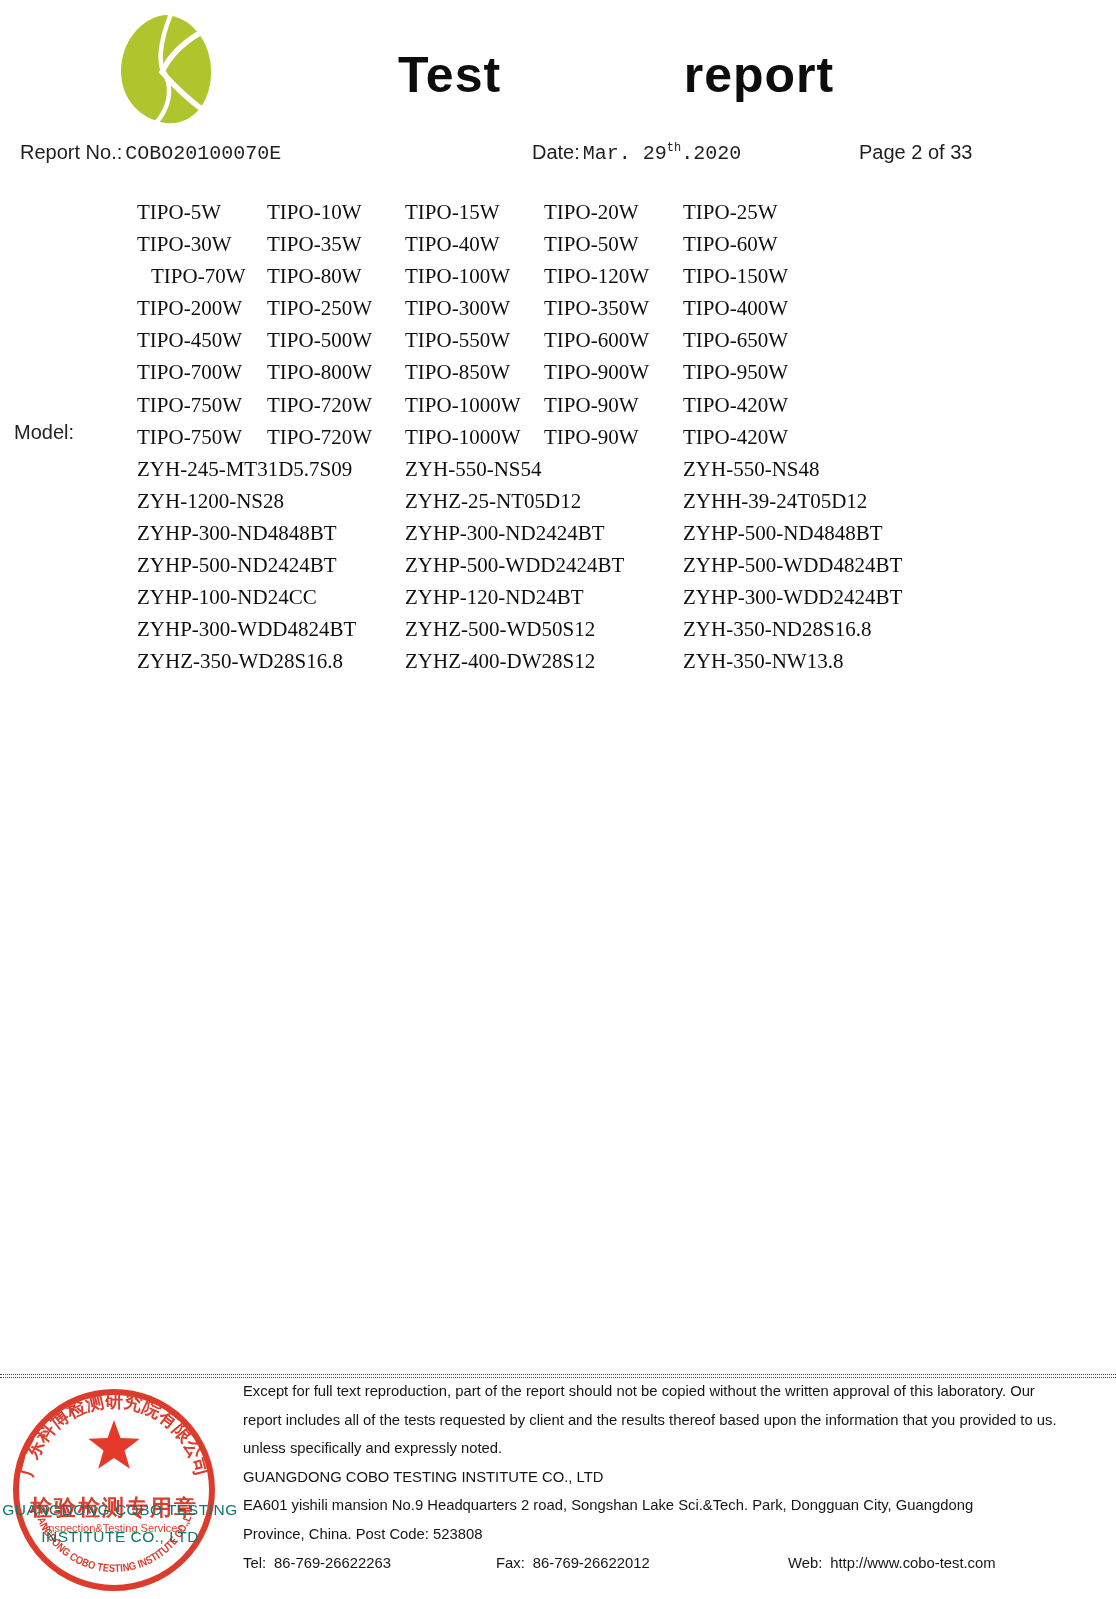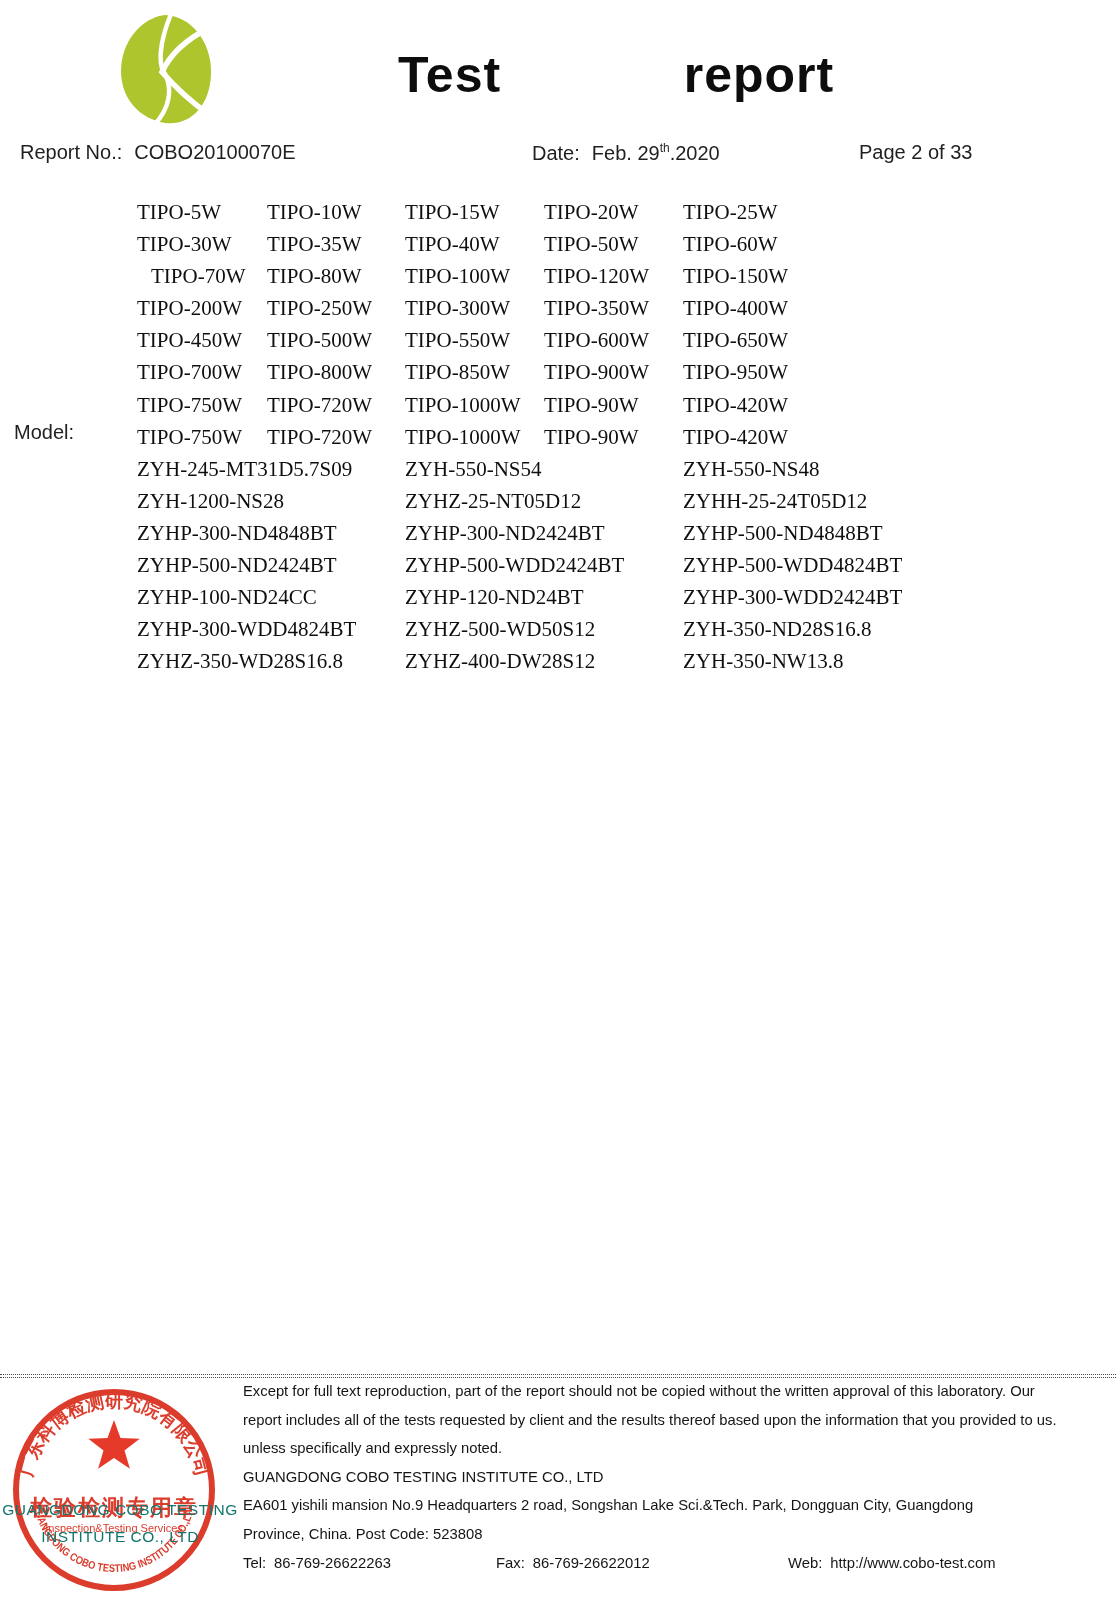--- a/index.html
+++ b/index.html
@@ -16,7 +16,7 @@
     word-spacing:46px;letter-spacing:1px;white-space:pre;
   }
   .meta{top:141px;font-size:20px;color:#1f1f1f;white-space:nowrap;}
-  .meta .val{margin-left:12px;}
+  .meta .val{margin-left:3px;font-family:Liberation Mono, monospace;}
   #report-no{left:20px;}
   #date-line{left:532px;}
   #date-line sup{font-size:12px;vertical-align:8px;}

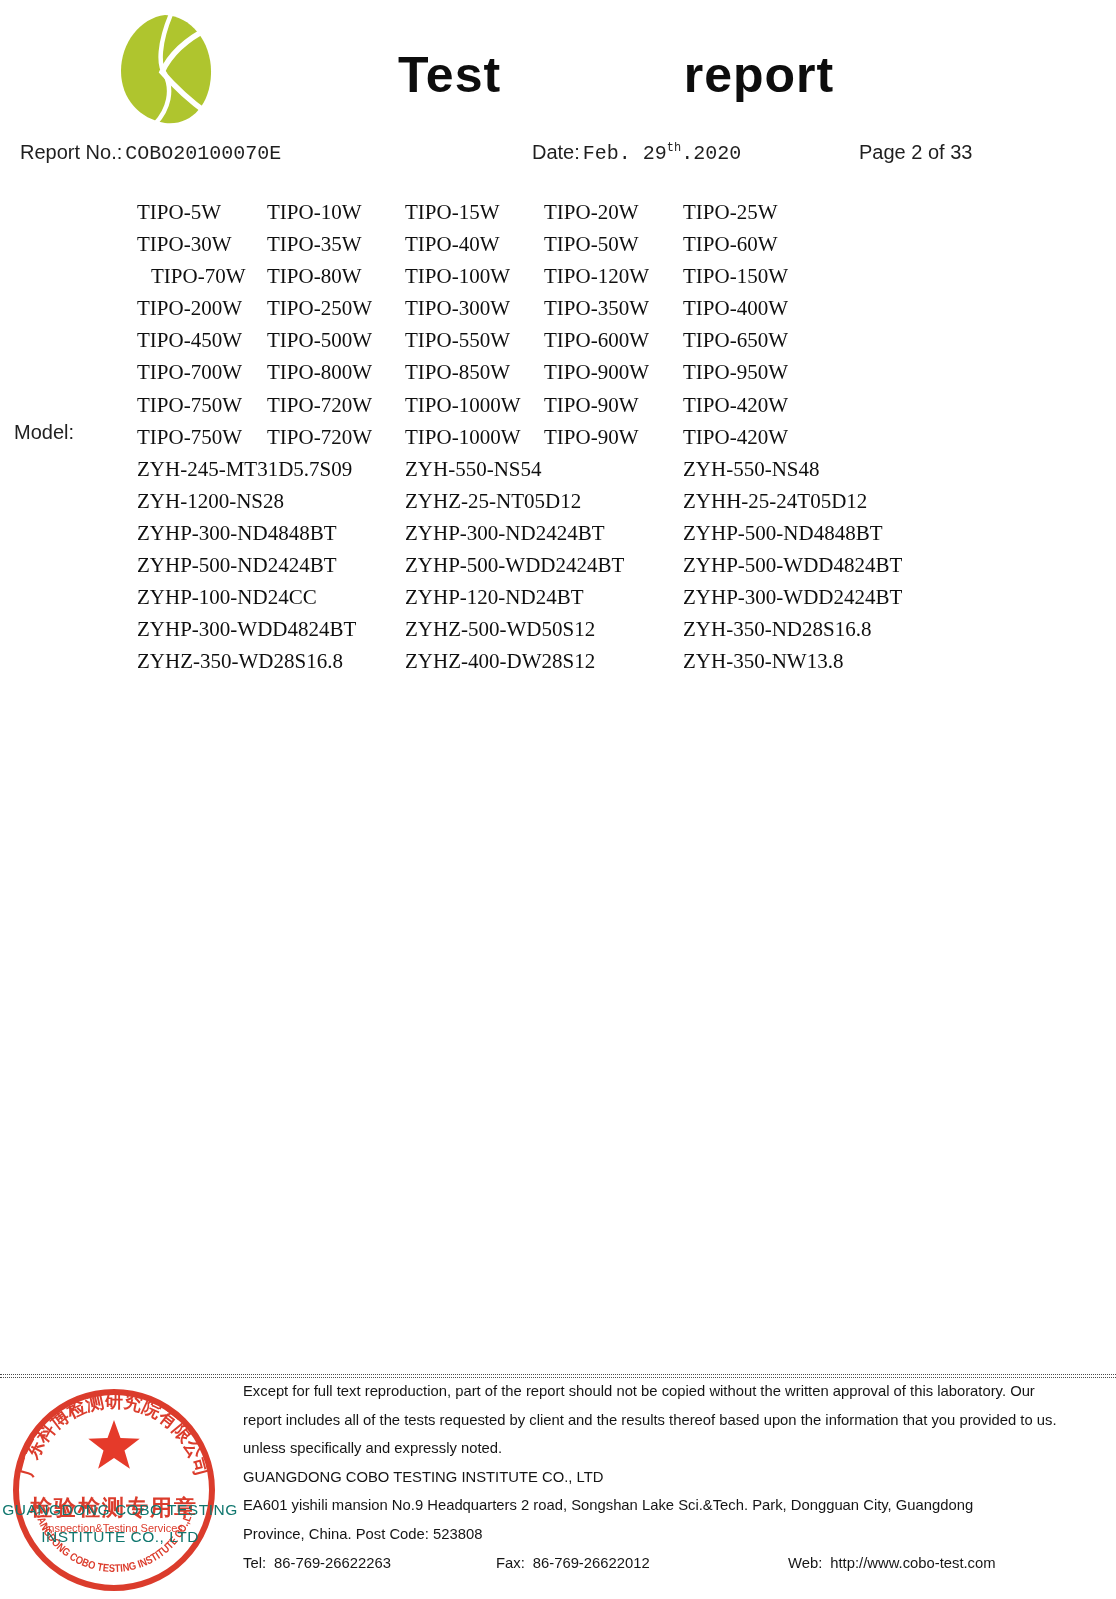--- a/index.html
+++ b/index.html
@@ -70,7 +70,7 @@
   <span>Report No.:</span><span class="val">COBO20100070E</span>
 </div>
 <div class="abs meta" id="date-line">
-  <span>Date:</span><span class="val"><span>Feb. 29</span><sup>th</sup><span>.2020</span></span>
+  <span>Date:</span><span class="val"><span>Mar. 29</span><sup>th</sup><span>.2020</span></span>
 </div>
 <div class="abs meta" id="page-no">Page 2 of 33</div>
 

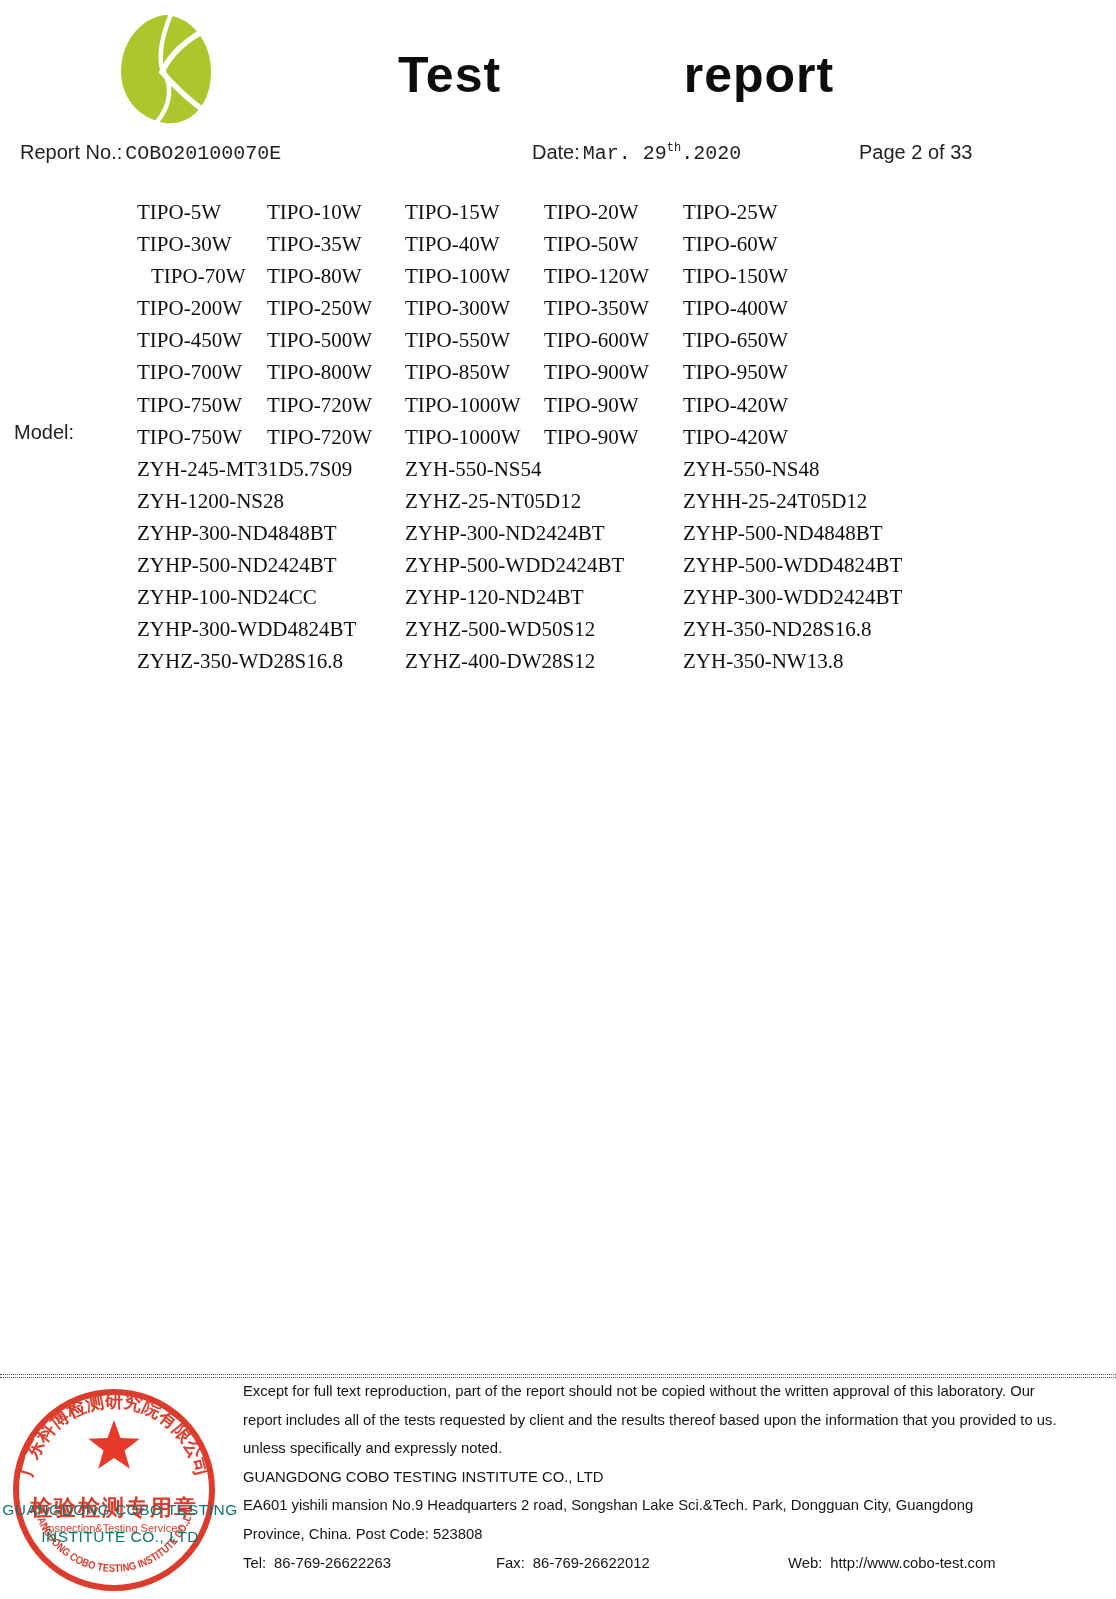--- a/index.html
+++ b/index.html
@@ -121,7 +121,7 @@
     <div>ZYH-550-NS48</div>
     <div class="span2">ZYH-1200-NS28</div>
     <div class="span2">ZYHZ-25-NT05D12</div>
-    <div>ZYHH-25-24T05D12</div>
+    <div>ZYHH-39-24T05D12</div>
     <div class="span2">ZYHP-300-ND4848BT</div>
     <div class="span2">ZYHP-300-ND2424BT</div>
     <div>ZYHP-500-ND4848BT</div>

